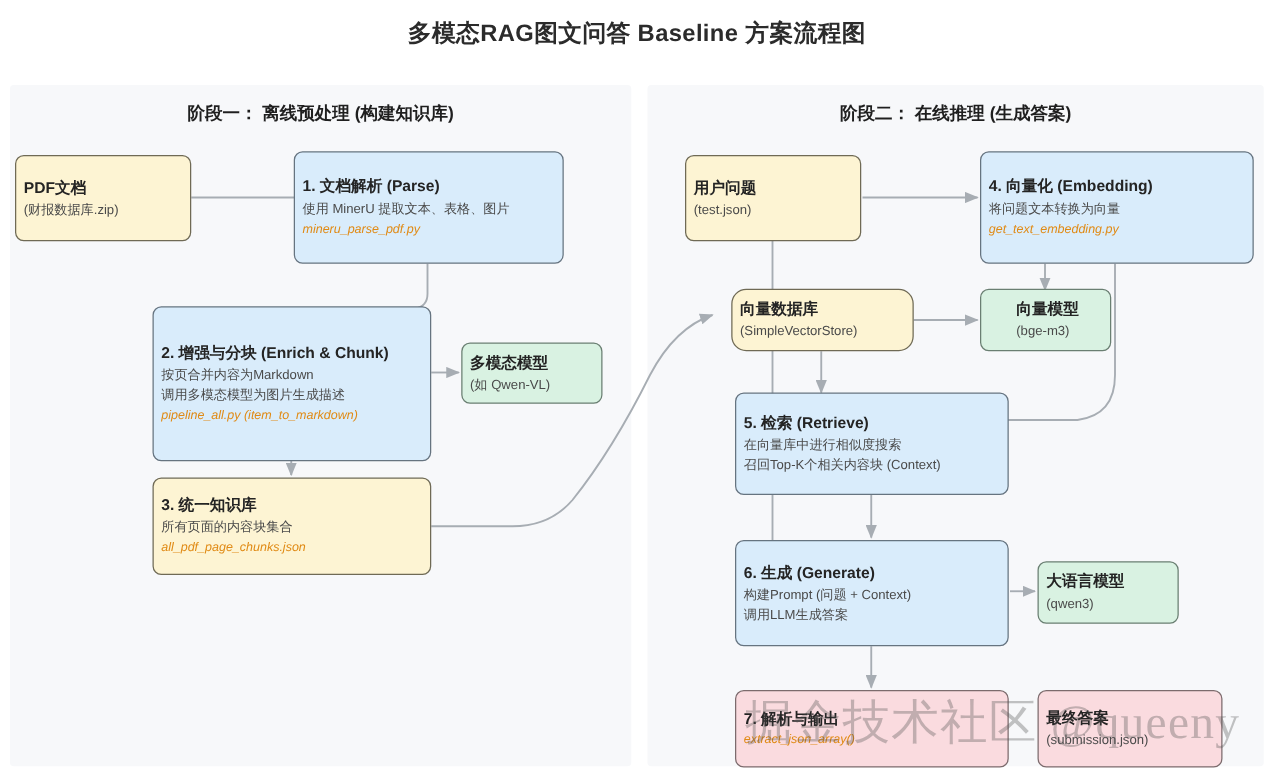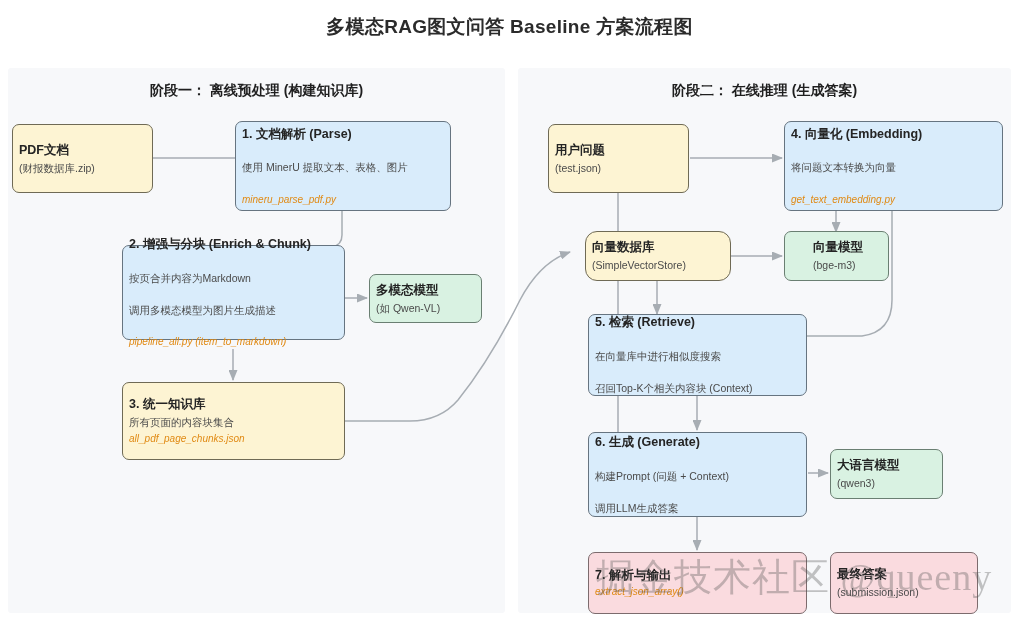--- a/index.html
+++ b/index.html
@@ -49,7 +49,7 @@
   .node .n-code{font-size:10px;color:#e08a14;font-style:italic;line-height:1.6;}
 
   .yellow{background:#fdf4d3;border-color:#6f6a55;}
-  .blue{background:#d9ecfb;border-color:#667480;gap:16px;}
+  .blue{background:#d9ecfb;border-color:#667480;}
   .green{background:#d9f2e2;border-color:#6a7f72;}
   .pink{background:#fadbdf;border-color:#7c6b6d;}
 

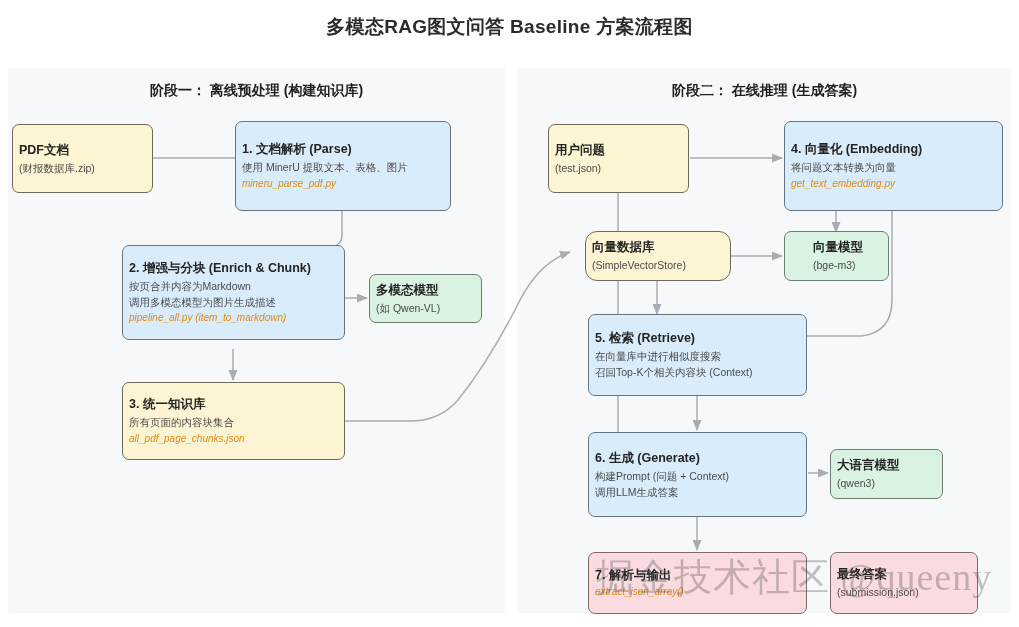--- a/index.html
+++ b/index.html
@@ -128,7 +128,7 @@
     <div class="n-code">mineru_parse_pdf.py</div>
   </div>
 
-  <div class="node blue" style="left:122px;top:245px;width:223px;height:95px;">
+  <div class="node blue" style="left:122px;top:245px;width:223px;height:124px;">
     <div class="n-title">2. 增强与分块 (Enrich &amp; Chunk)</div>
     <div class="n-sub">按页合并内容为Markdown</div>
     <div class="n-sub">调用多模态模型为图片生成描述</div>

